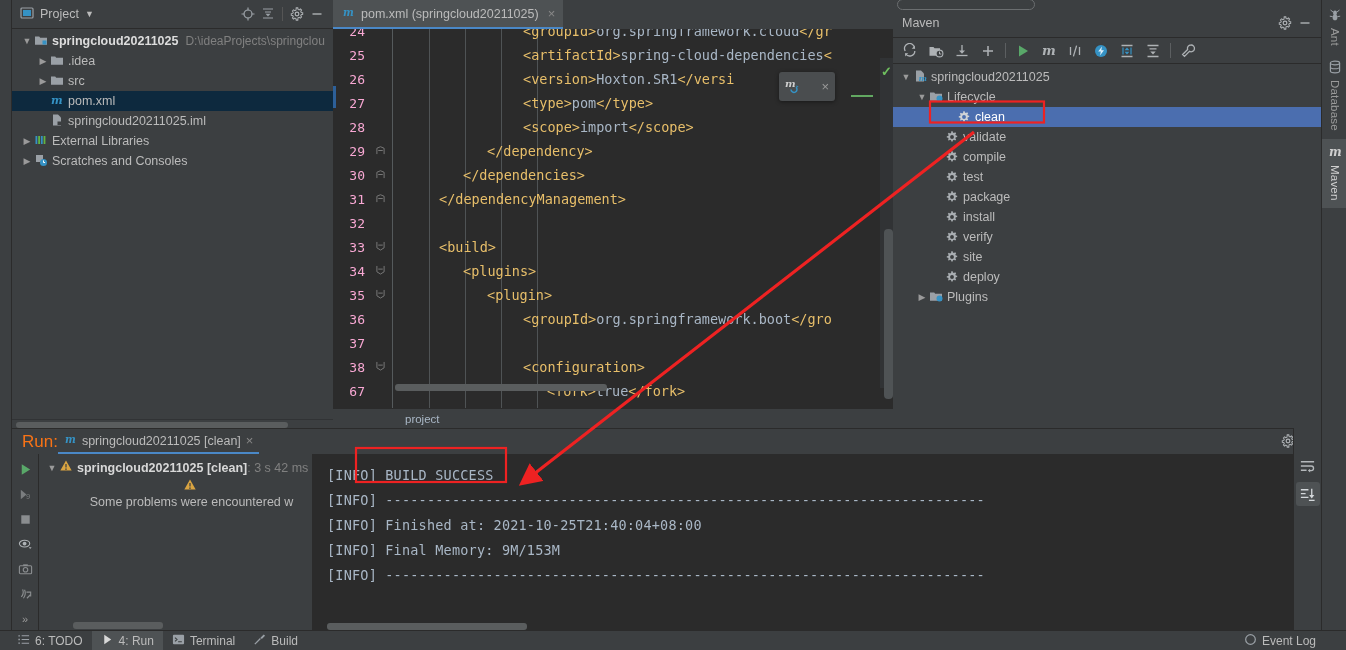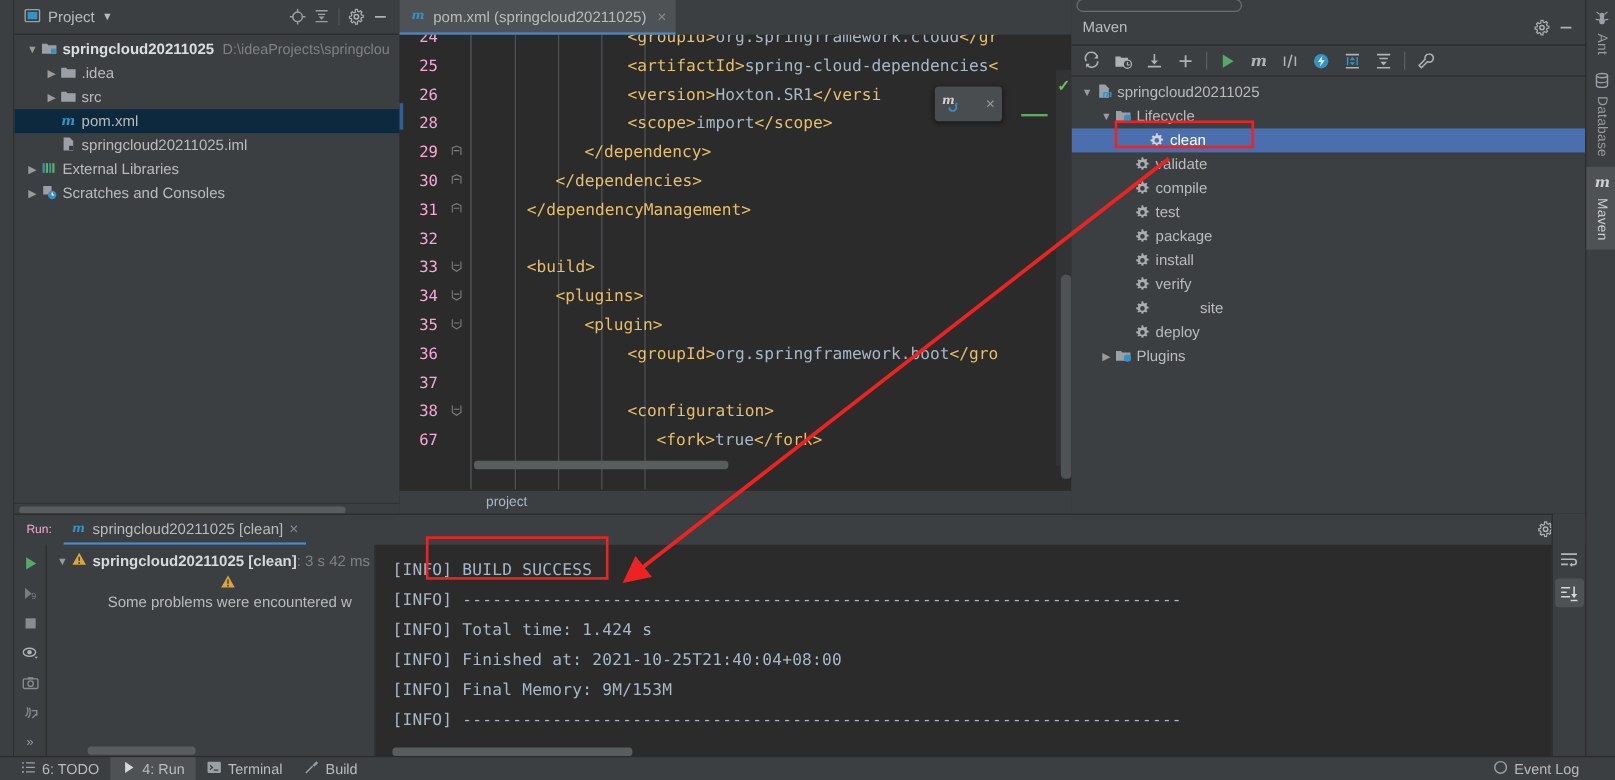--- a/index.html
+++ b/index.html
@@ -364,6 +364,11 @@
         <span class="ctext" style="padding-left:132px;"><span class="tag">&lt;version&gt;</span><span class="val">Hoxton.SR1</span><span class="tag">&lt;/versi</span></span>
       </div>
 
+      <div class="code-line">
+        <span class="lnum">27</span>
+        <span class="fold"></span>
+        <span class="ctext" style="padding-left:132px;"><span class="tag">&lt;type&gt;</span><span class="val">pom</span><span class="tag">&lt;/type&gt;</span></span>
+      </div>
 
       <div class="code-line">
         <span class="lnum">28</span>

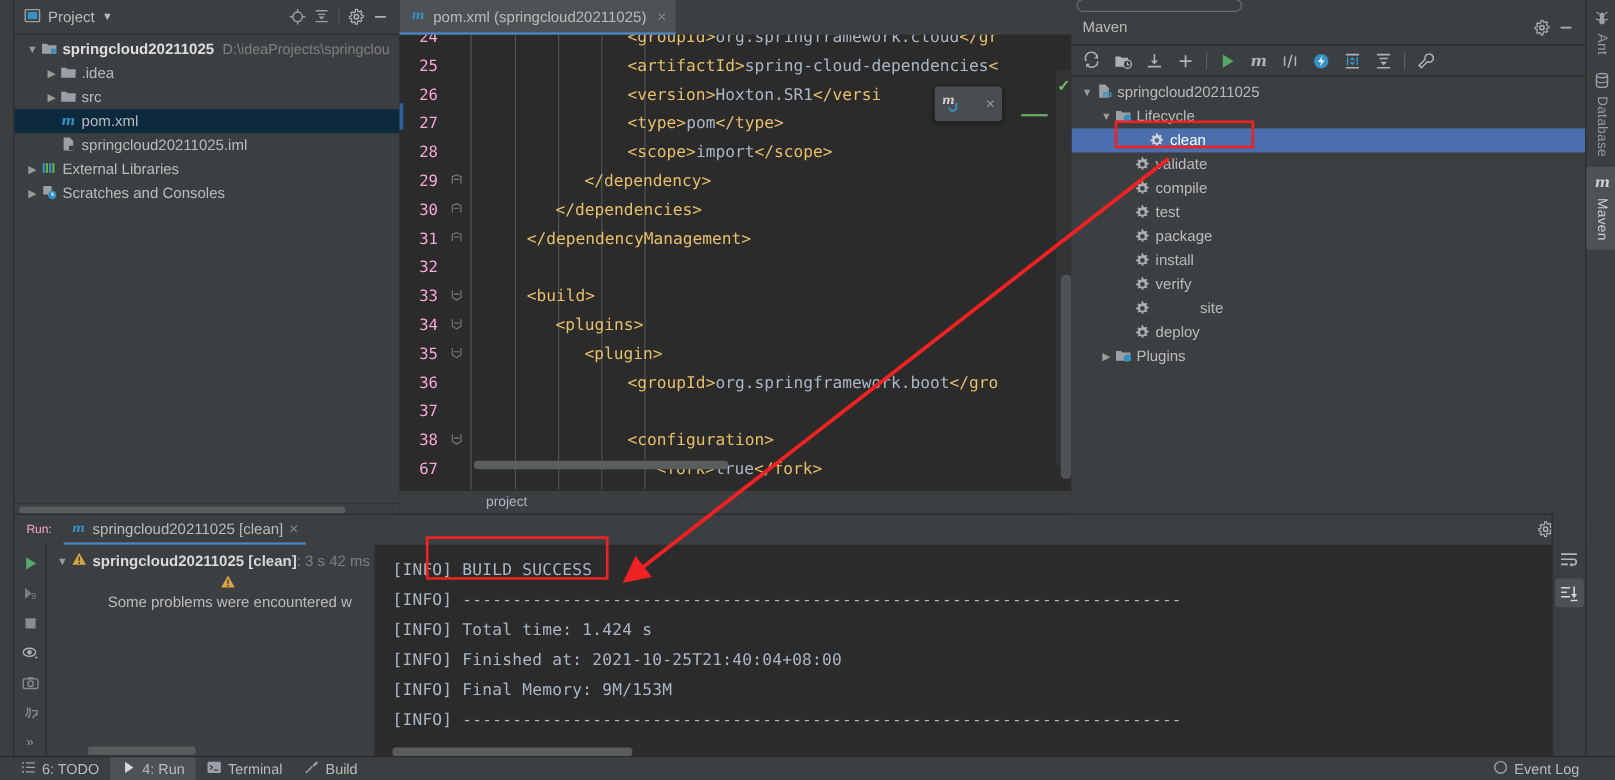--- a/index.html
+++ b/index.html
@@ -677,7 +677,7 @@
         </span>
         <span class="tree-label">verify</span>
       </div>
-      <div class="mrow" style="padding-left:52px;gap:37px;">
+      <div class="mrow" style="padding-left:52px;">
         <span class="icon gear">
           <svg width="14" height="14" viewBox="0 0 16 16">
               <path d="M7.2 1.3h1.6l.25 1.6 1.2.5 1.35-.9 1.15 1.15-.9 1.35.5 1.2 1.6.25v1.6l-1.6.25-.5 1.2.9 1.35-1.15 1.15-1.35-.9-1.2.5-.25 1.6H7.2l-.25-1.6-1.2-.5-1.35.9L3.25 11.5l.9-1.35-.5-1.2-1.6-.25V7.1l1.6-.25.5-1.2-.9-1.35L4.4 3.15l1.35.9 1.2-.5z" fill="#a9aeb2"></path>

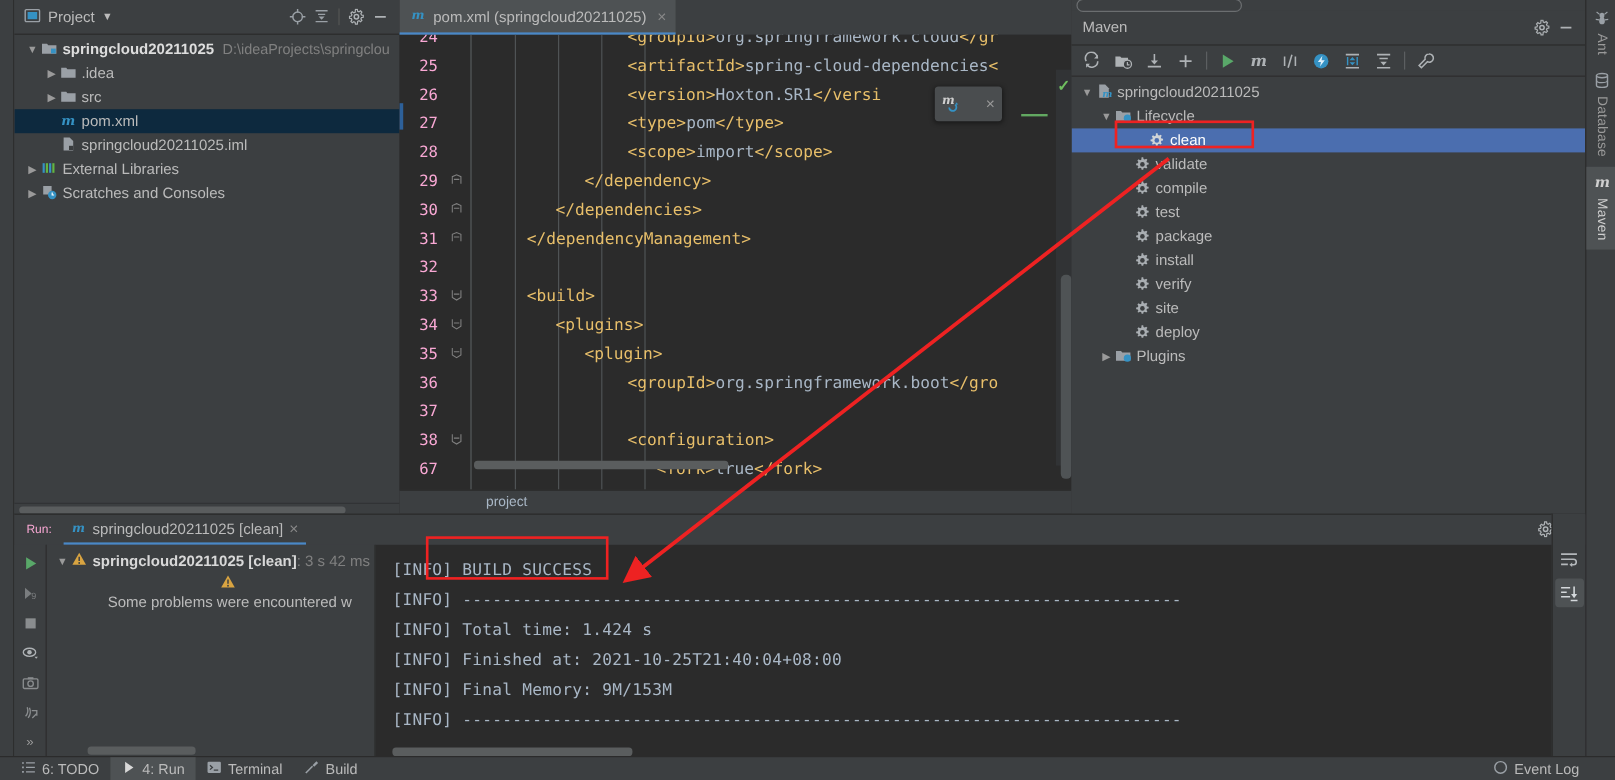--- a/index.html
+++ b/index.html
@@ -141,7 +141,7 @@
     height: 26px; display: flex; align-items: center; padding: 0 6px 0 10px;
     border-top: 1px solid #2b2b2b;
   }
-  #run-header .lab { color: #f9a8d4; font-size: 10px; margin-right: 10px; }
+  #run-header .lab { color: #f97316; font-size: 17px; margin-right: 0; }
   .rtab {
     height: 25px; display: flex; align-items: center; gap: 5px; padding: 0 6px;
     color: #bbbbbb; font-size: 12.5px; border-bottom: 2px solid #4a88c7; cursor: pointer;

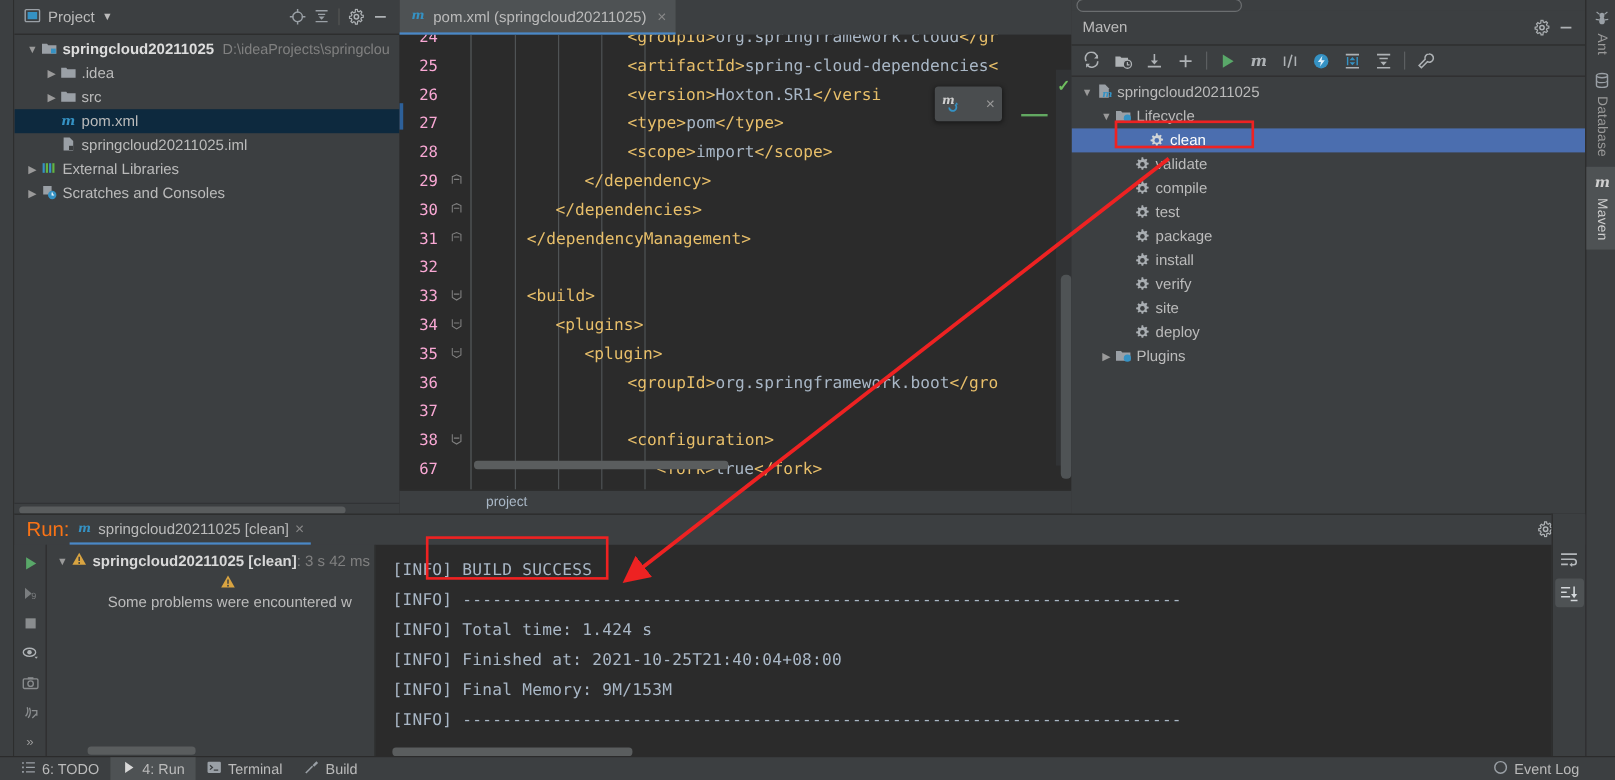--- a/index.html
+++ b/index.html
@@ -823,7 +823,6 @@
       <div id="console">
         <div class="cline">[INFO] BUILD SUCCESS</div>
         <div class="cline">[INFO] ------------------------------------------------------------------------</div>
-        <div class="cline">[INFO] Total time: 1.424 s</div>
         <div class="cline">[INFO] Finished at: 2021-10-25T21:40:04+08:00</div>
         <div class="cline">[INFO] Final Memory: 9M/153M</div>
         <div class="cline">[INFO] ------------------------------------------------------------------------</div>

